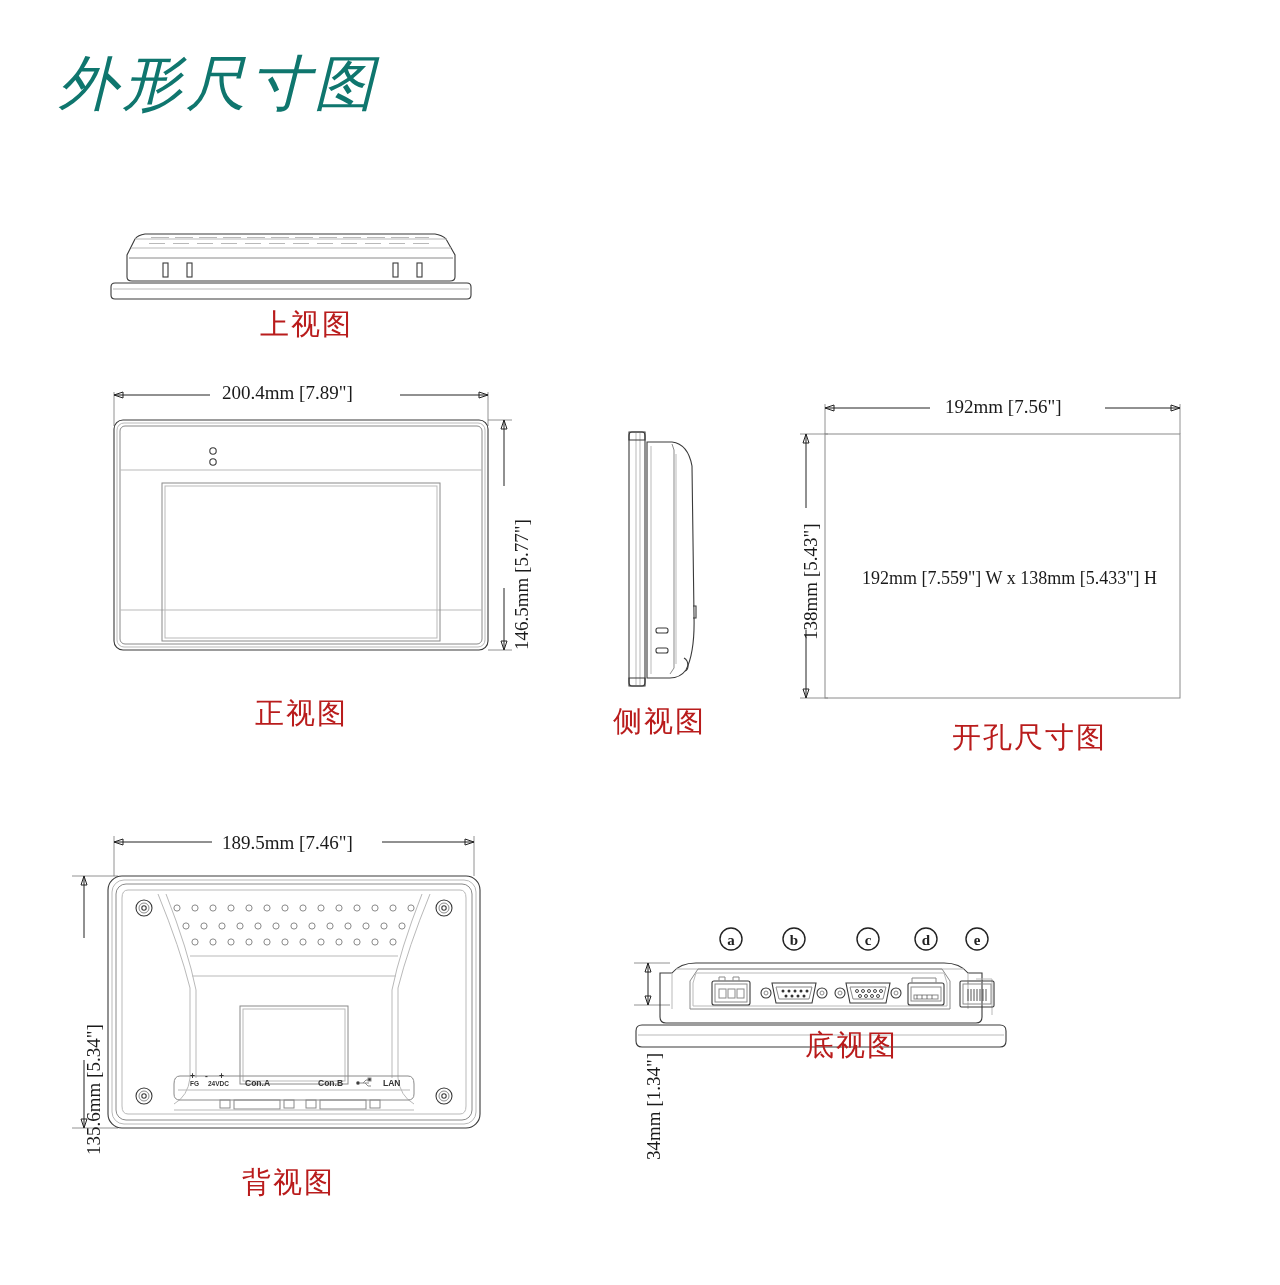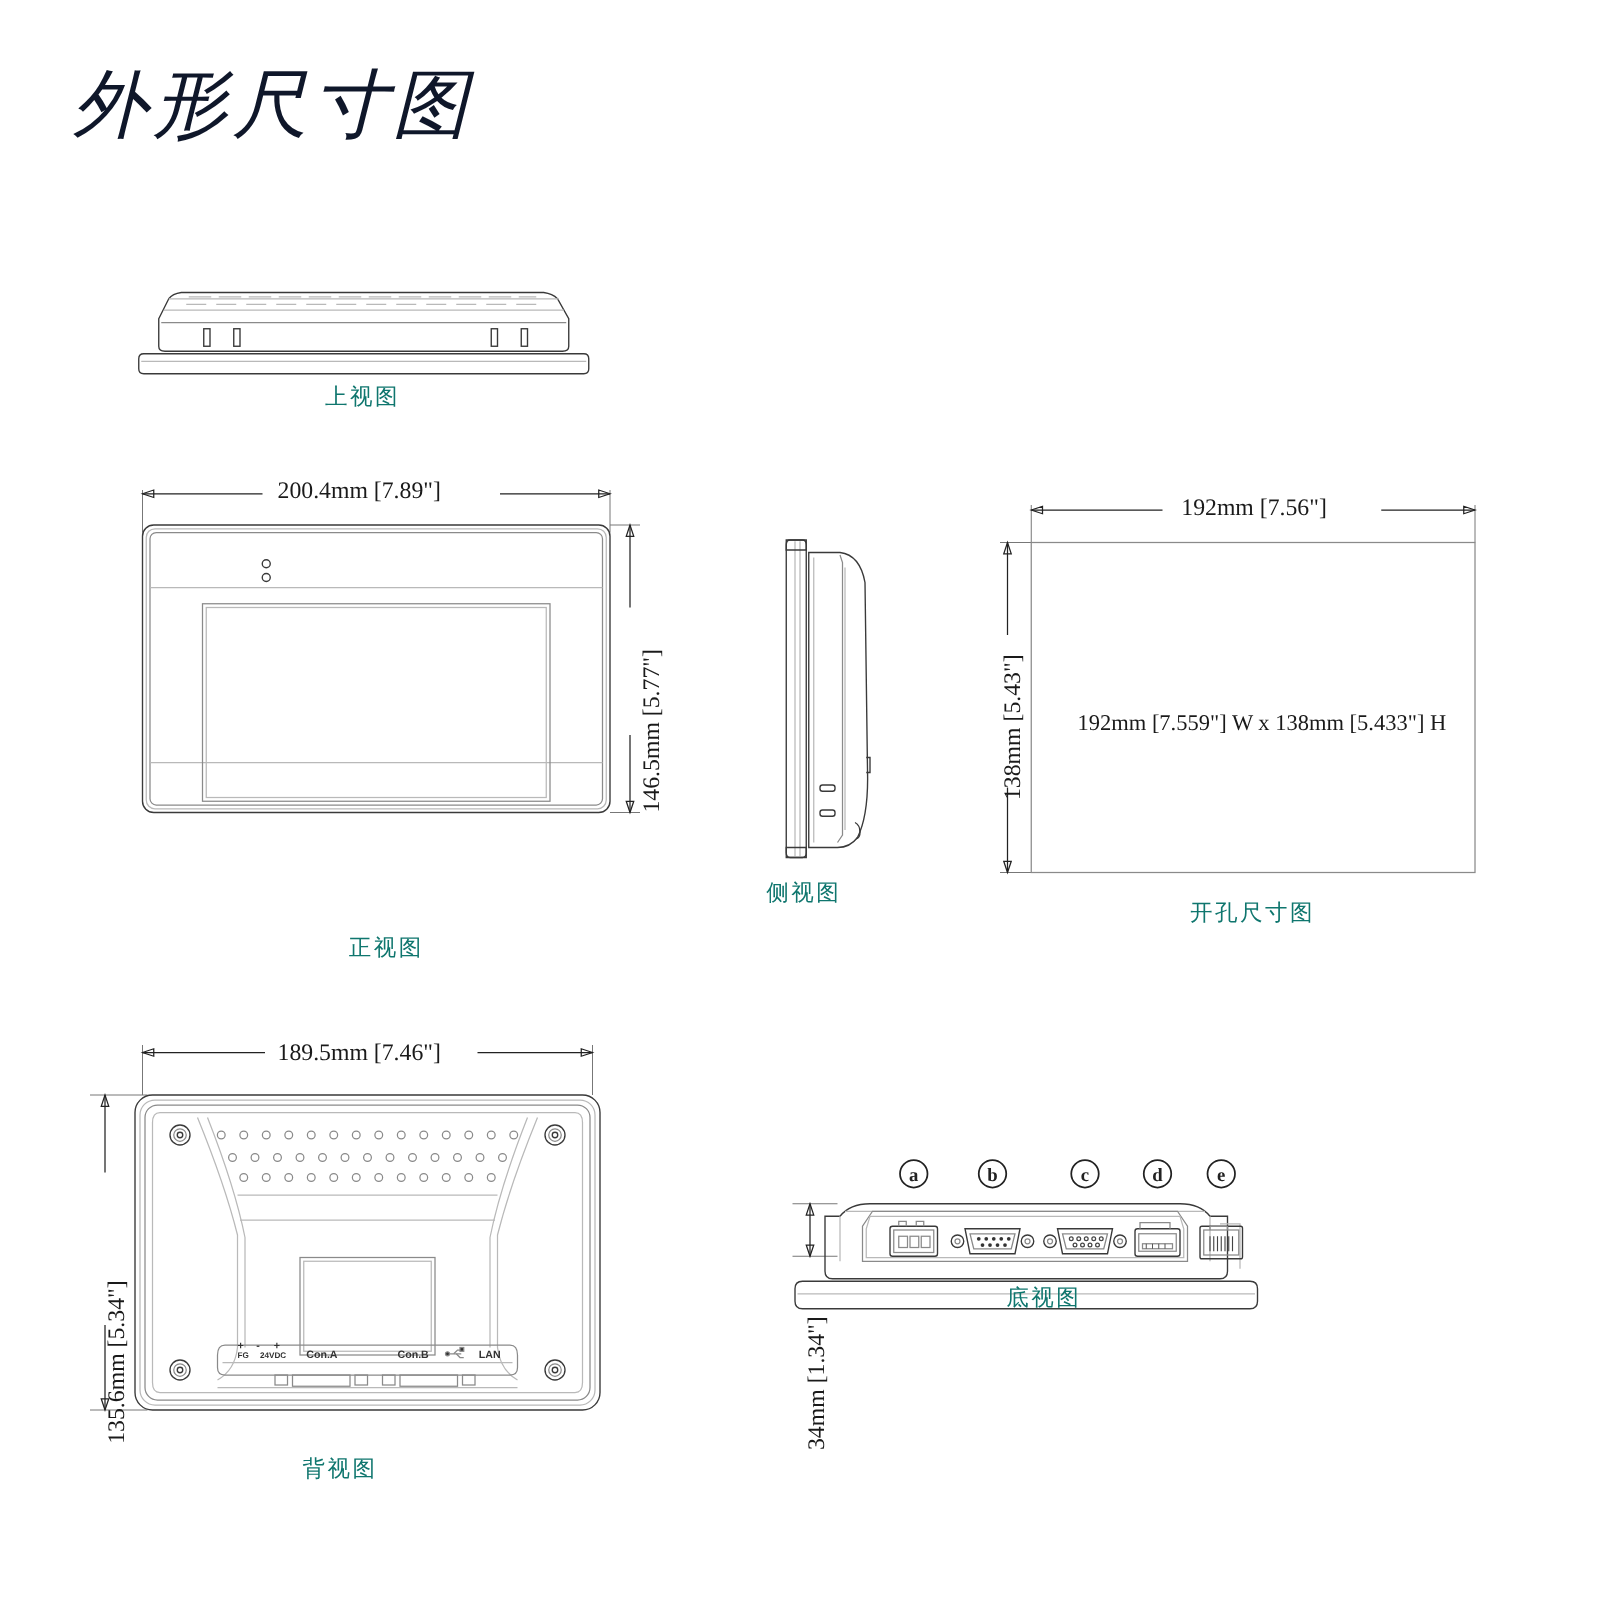--- a/index.html
+++ b/index.html
@@ -23,7 +23,7 @@
     font-style: italic;
     font-size: 60px;
     letter-spacing: 4px;
-    color: #0f172a;
+    color: #0f766e;
     white-space: nowrap;
   }
   .view-caption {

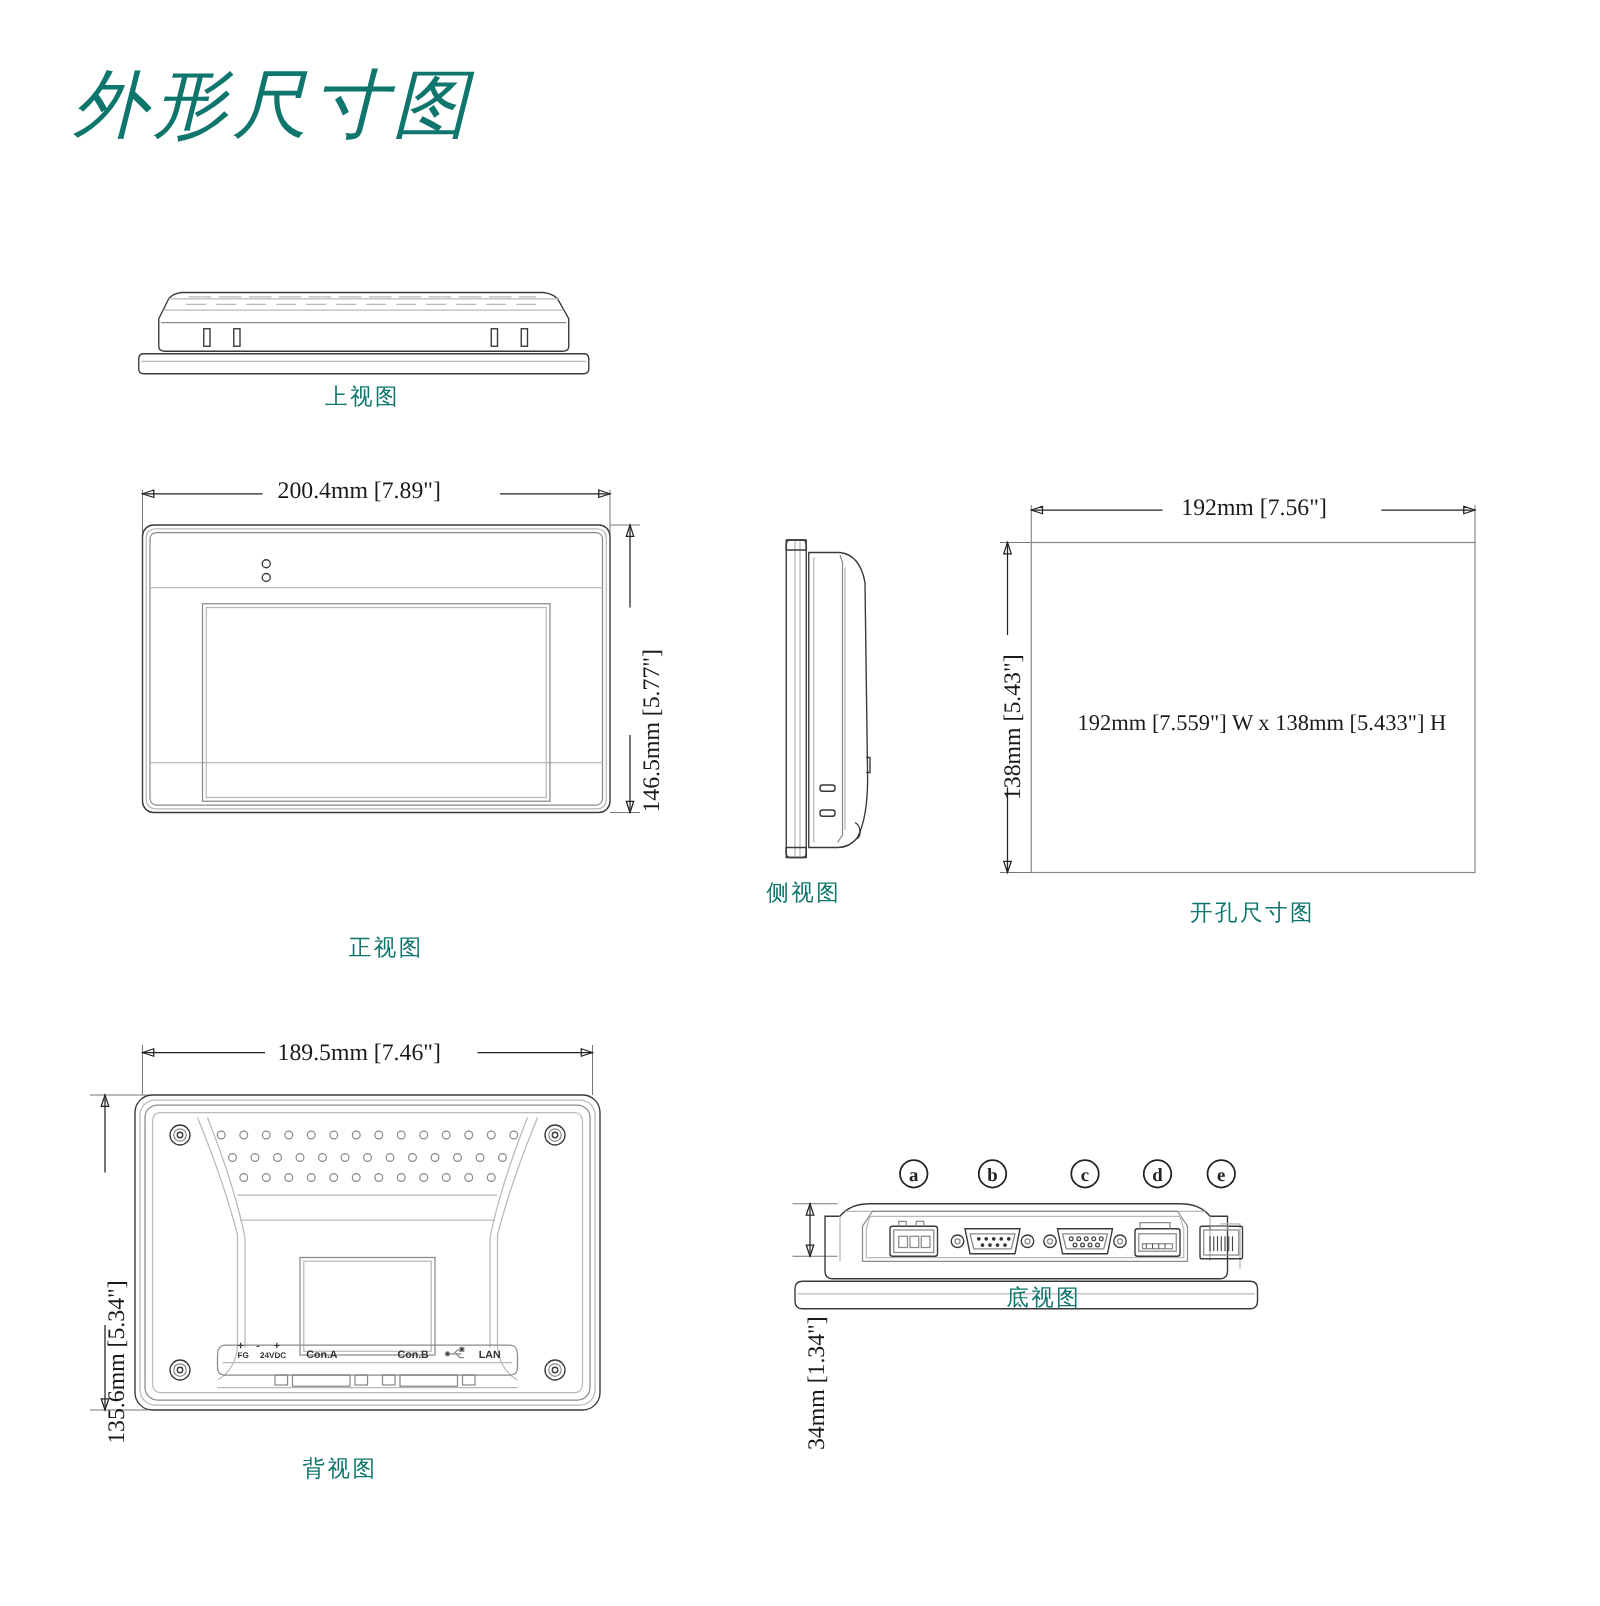--- a/index.html
+++ b/index.html
@@ -29,8 +29,8 @@
   .view-caption {
     position: absolute;
     font-family: "Liberation Serif", serif;
-    font-size: 18px;
-    color: #0f766e;
+    font-size: 29px;
+    color: #b91c1c;
     letter-spacing: 2px;
     white-space: nowrap;
   }

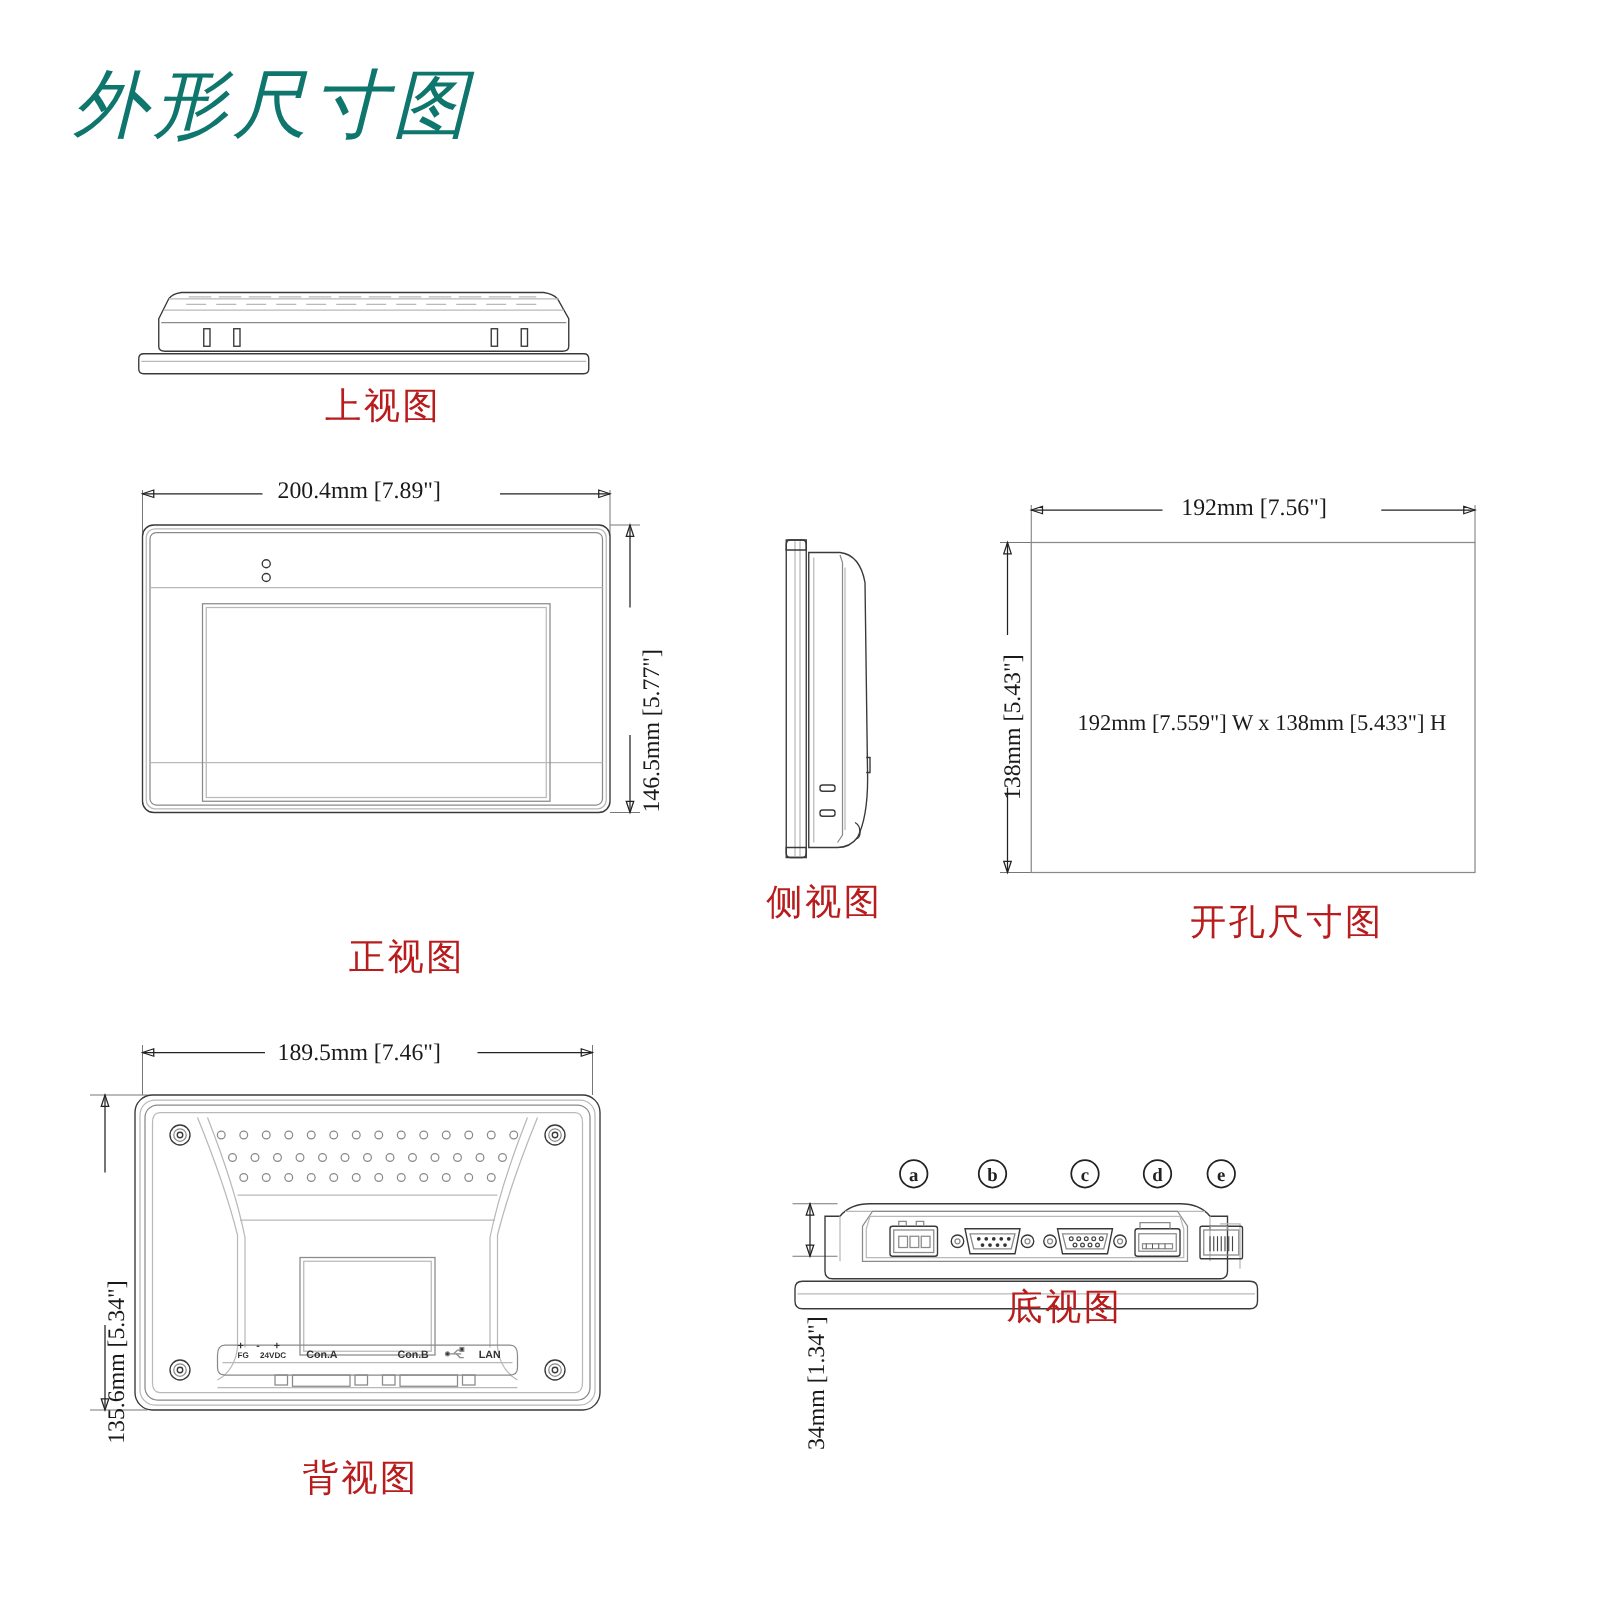--- a/index.html
+++ b/index.html
@@ -157,7 +157,7 @@
 </div>
 <div class="dim-label" style="left:222px; top:382px;">200.4mm [7.89"]</div>
 <div class="dim-label vert" style="left:511px; top:650px;">146.5mm [5.77"]</div>
-<div class="view-caption" style="left:255px; top:746px;margin-left:24px;">正视图</div>
+<div class="view-caption" style="left:255px; top:694px;">正视图</div>
 
 <div class="fig" style="left:610px; top:420px;">
   <svg width="110" height="280" viewBox="0 0 110 280">

